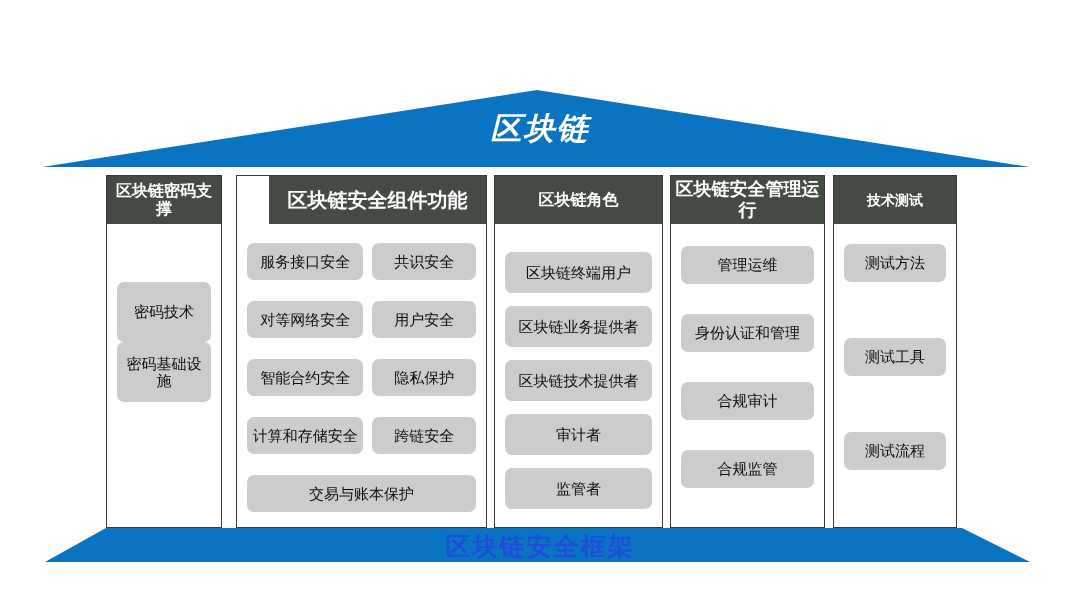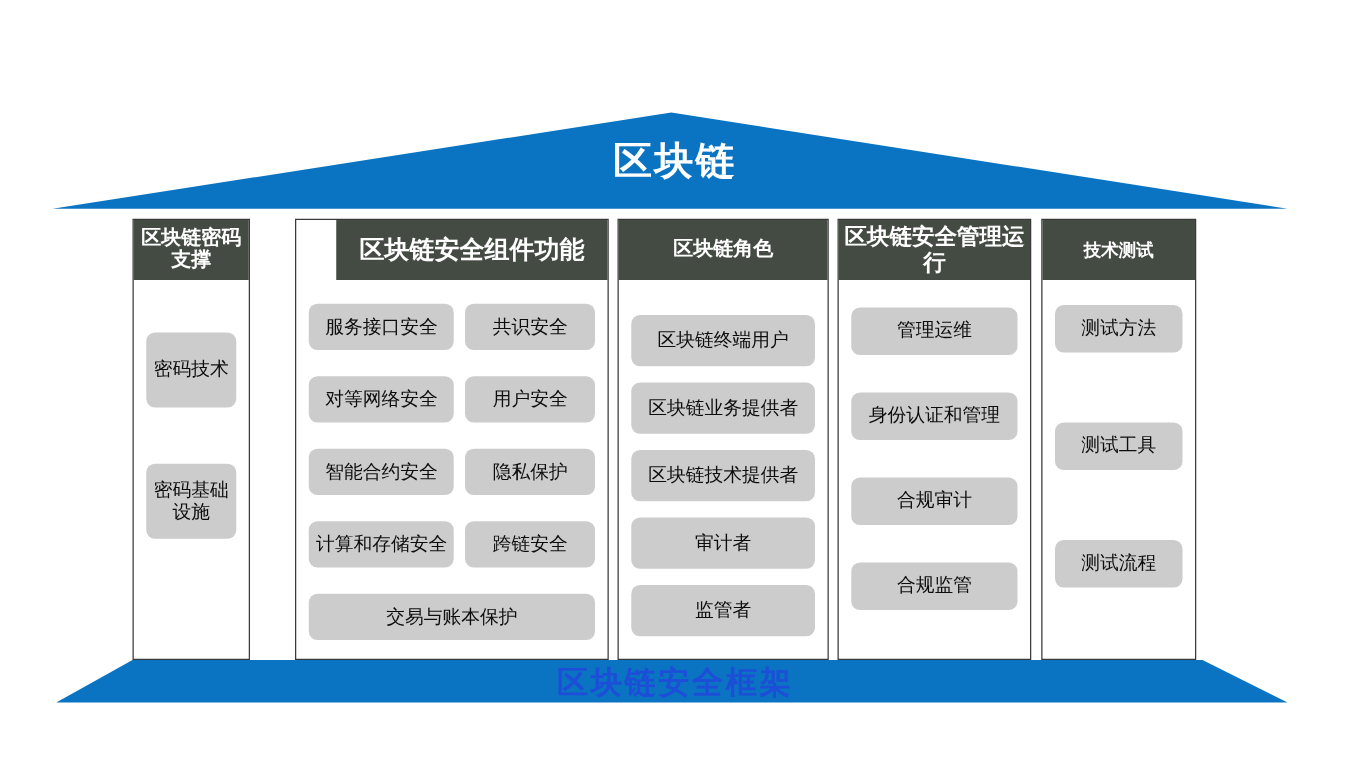--- a/index.html
+++ b/index.html
@@ -13,7 +13,7 @@
   #stage{position:absolute;left:0;top:0;width:1080px;height:608px;}
 
   
-  .roof-wrap{position:absolute;left:0;top:60px;width:1028px;height:110px;}
+  .roof-wrap{position:absolute;left:0;top:60px;width:1028px;height:110px;font-style:italic;}
   .roof-svg{position:absolute;left:0;top:0;}
   .roof-label{
     position:absolute;left:0;top:52px;width:1080px;

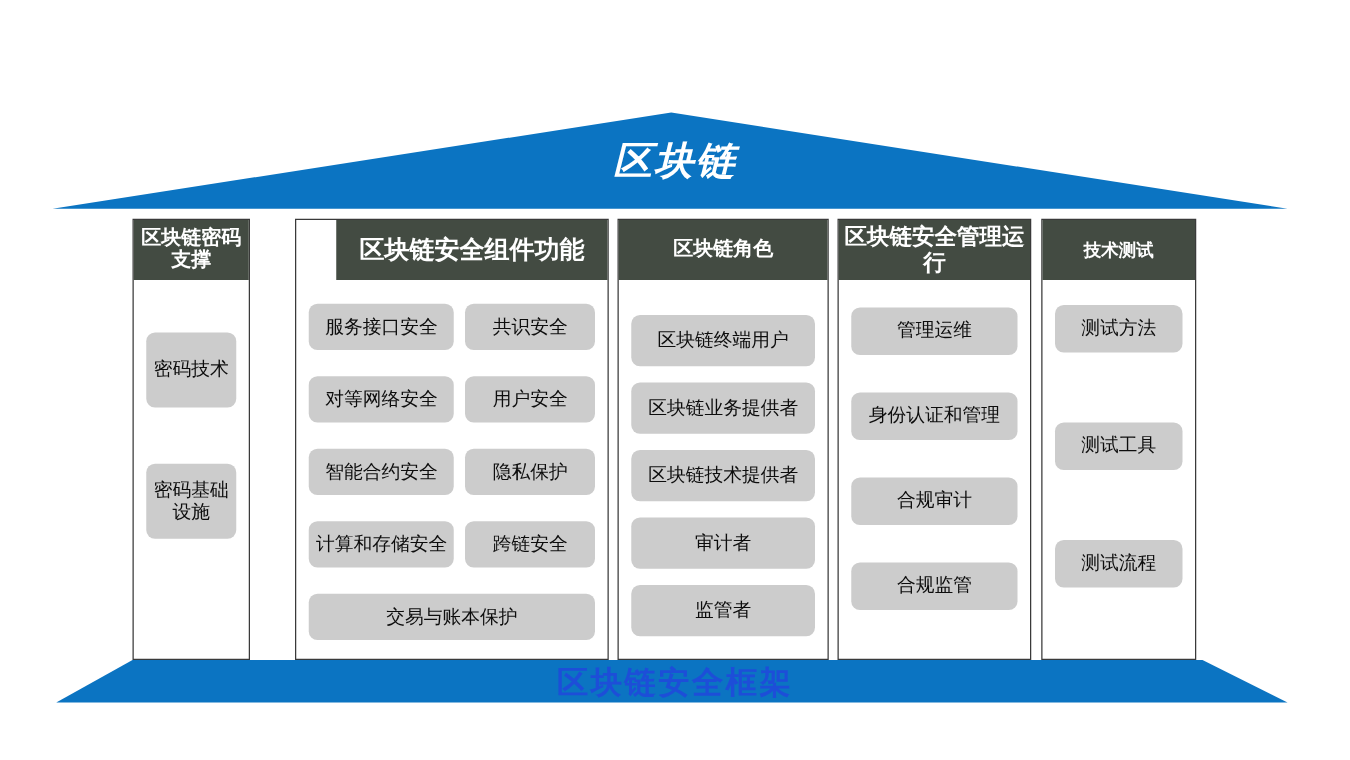--- a/index.html
+++ b/index.html
@@ -71,7 +71,7 @@
   .chip-row{display:flex;}
 
   
-  #pillar-1{left:106px;width:94px;}
+  #pillar-1{left:106px;width:116px;}
   #pillar-1 .pillar-head{height:48px;font-size:16px;}
   #pillar-1 .pillar-body{justify-content:flex-start;padding-top:42px;gap:45px;}
   #pillar-1 .chip{height:60px;font-size:15px;padding:0 6px;}

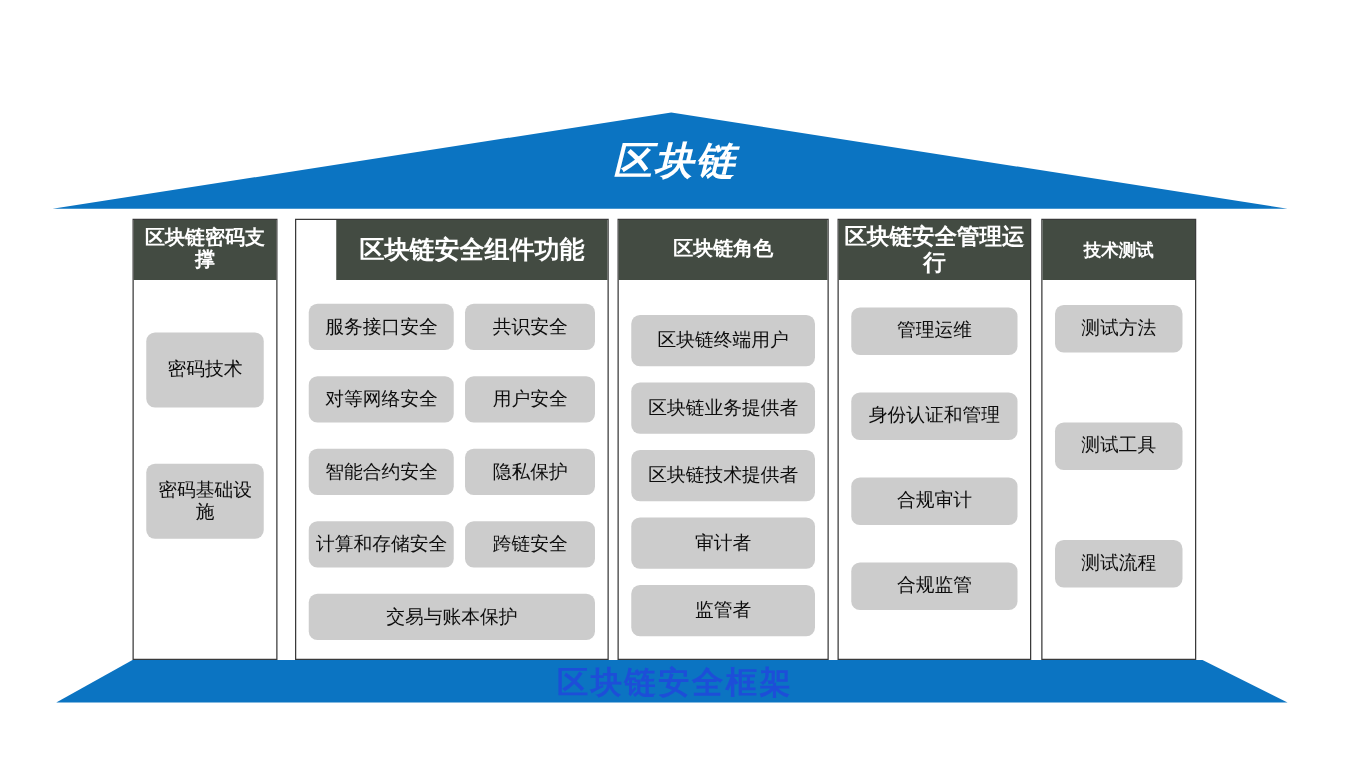--- a/index.html
+++ b/index.html
@@ -73,7 +73,7 @@
   
   #pillar-1{left:106px;width:116px;}
   #pillar-1 .pillar-head{height:48px;font-size:16px;}
-  #pillar-1 .pillar-body{justify-content:flex-start;padding-top:42px;gap:45px;}
+  #pillar-1 .pillar-body{justify-content:flex-start;padding-top:58px;}
   #pillar-1 .chip{height:60px;font-size:15px;padding:0 6px;}
 
   #pillar-2{left:236px;width:251px;}

